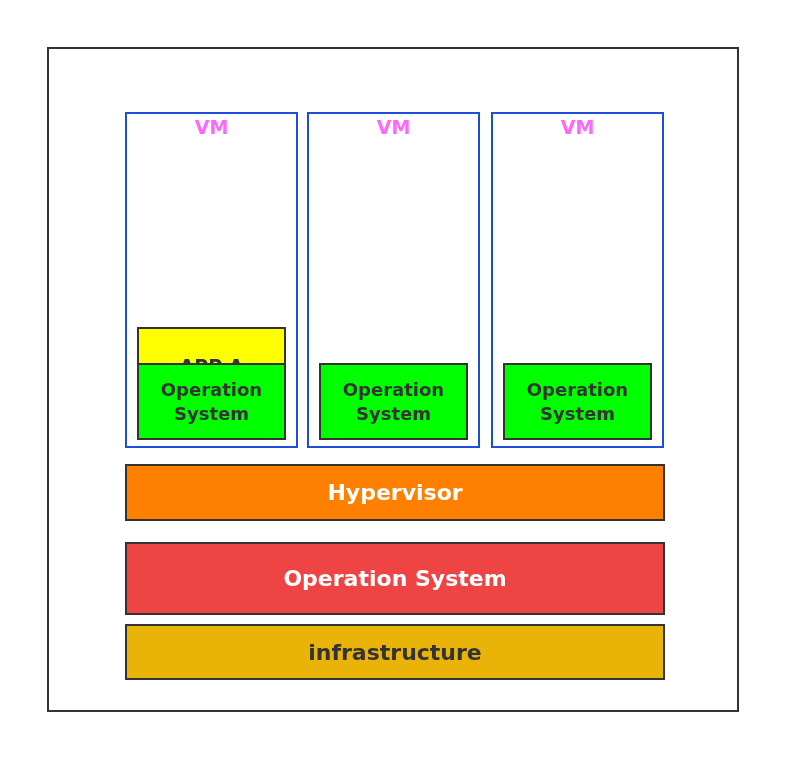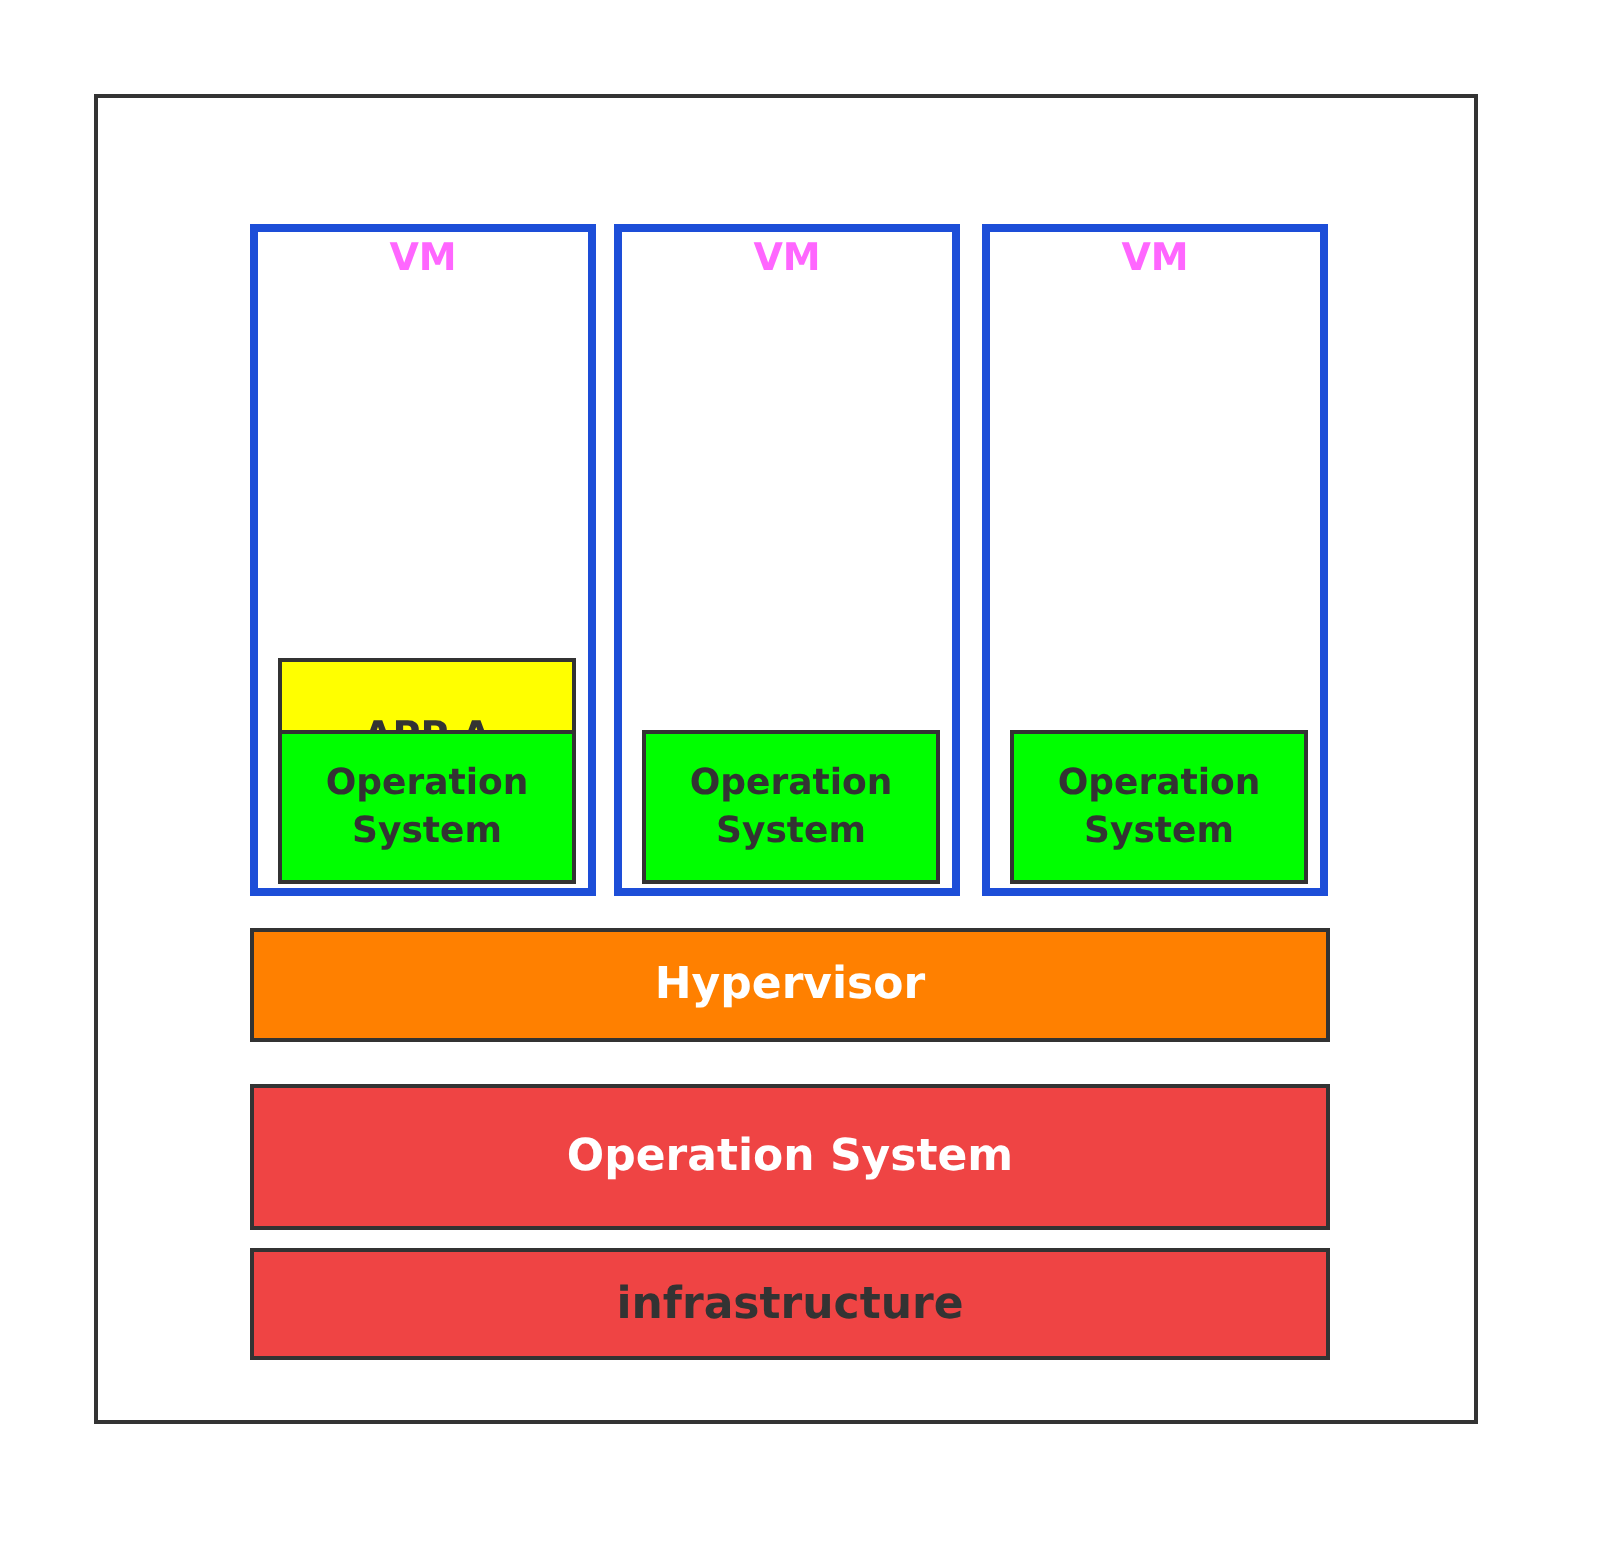--- a/index.html
+++ b/index.html
@@ -5,7 +5,7 @@
   html, body { margin:0; padding:0; background:#ffffff; }
   body { width:802px; height:775px; position:relative; font-family:"DejaVu Sans", sans-serif; }
   .outer { position:absolute; left:47px; top:47px; width:692px; height:665px; border:2px solid #333; box-sizing:border-box; }
-  .vm { position:absolute; top:112px; width:173px; height:336px; border:4px solid #1d4ed8; box-sizing:border-box; background:#fff; }
+  .vm { position:absolute; top:112px; width:173px; height:336px; border:2px solid #1d4ed8; box-sizing:border-box; background:#fff; }
   .vm-label { position:absolute; top:2px; left:0; right:0; text-align:center; color:#ff66ff; font-weight:bold; font-size:19px; }
   .box { position:absolute; left:10px; width:149px; border:2px solid #333; box-sizing:border-box; display:flex; align-items:center; justify-content:center; text-align:center; font-weight:bold; color:#333; }
   .app { top:169px; height:77px; background:#ffff00; font-size:19px;margin-top:44px; }

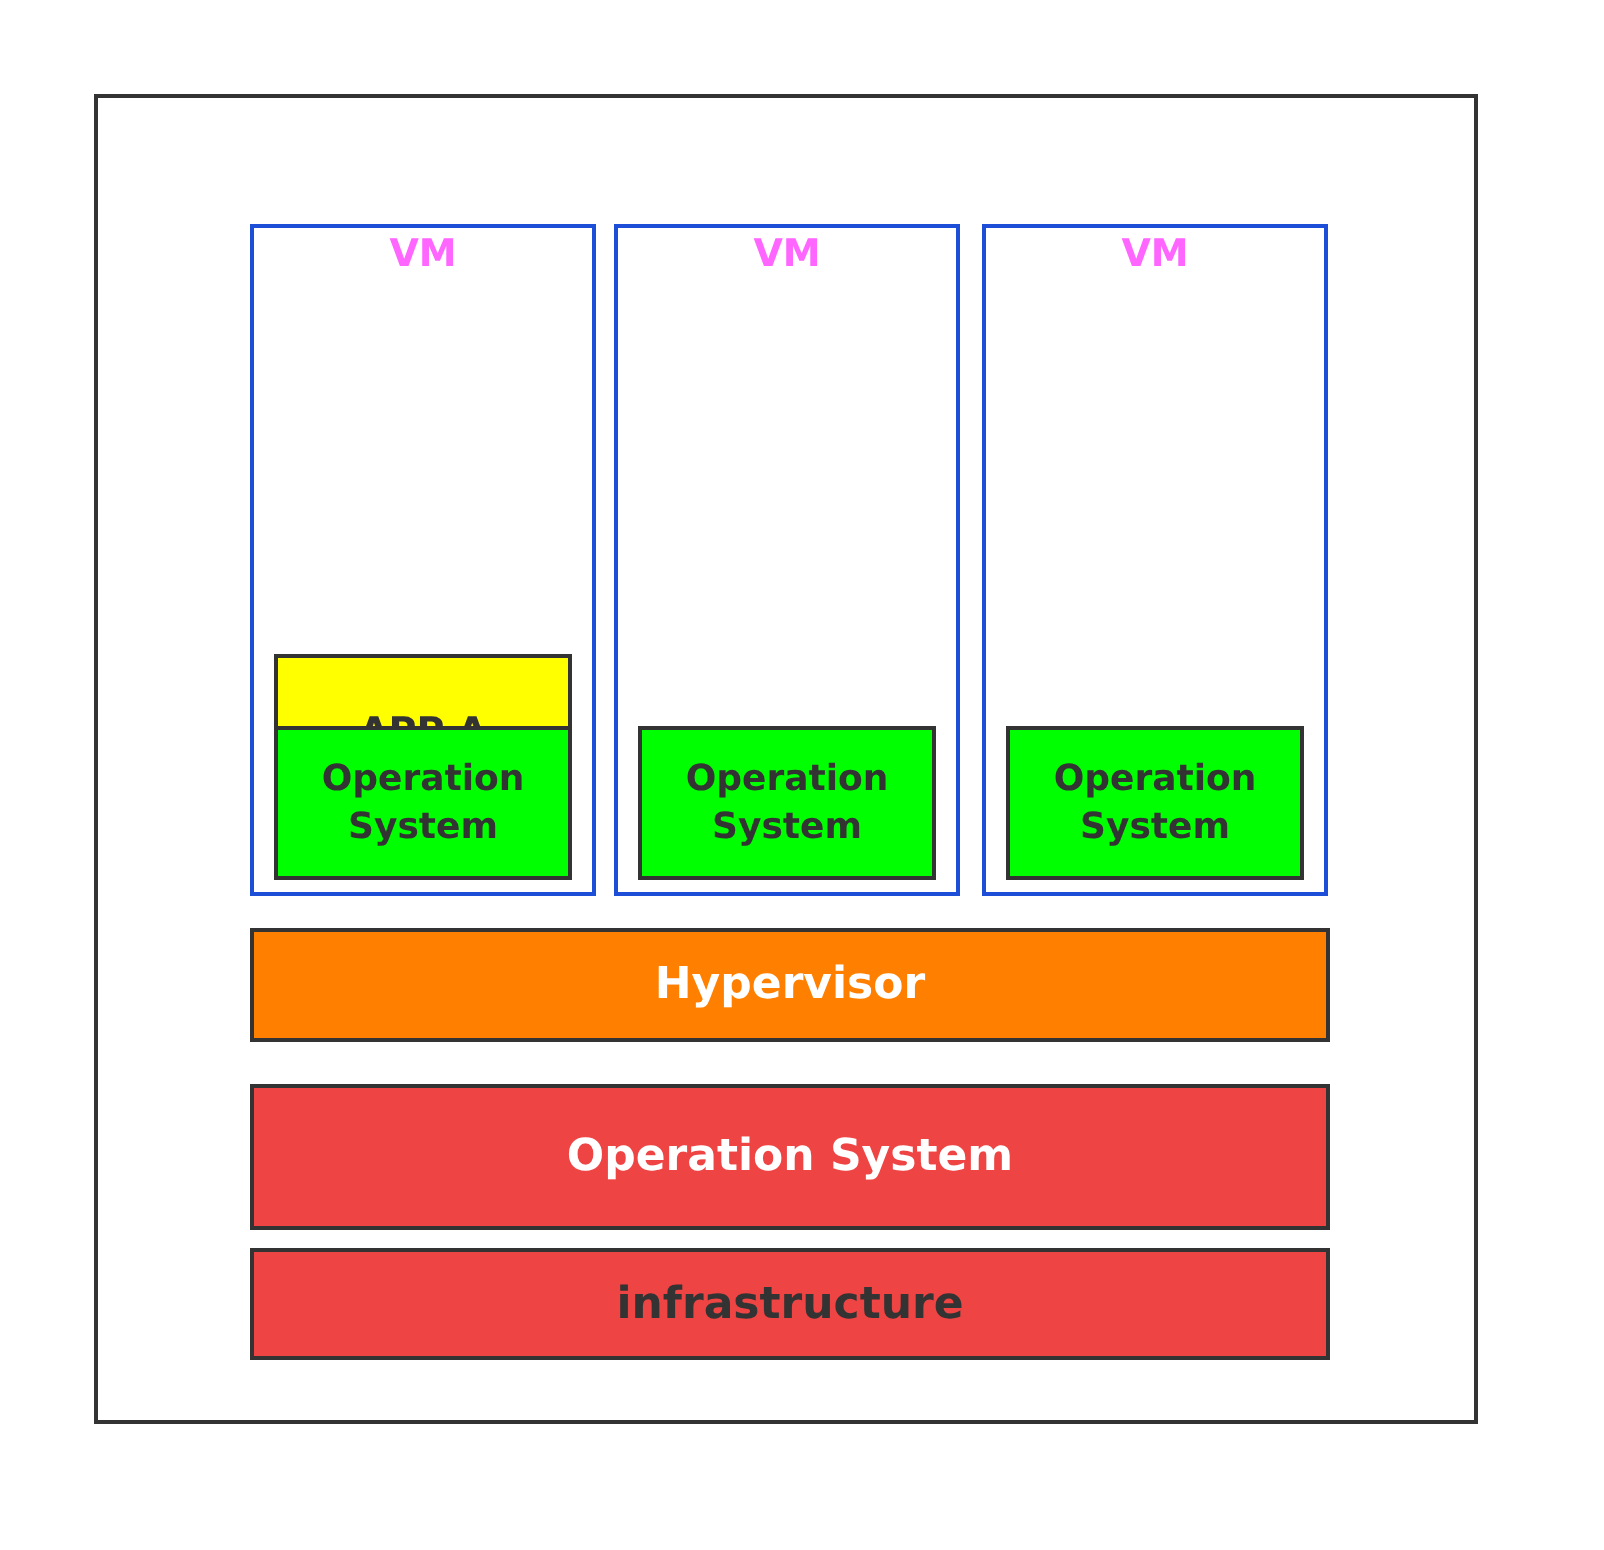--- a/index.html
+++ b/index.html
@@ -41,6 +41,6 @@
 
 <div class="layer" style="top:464px;height:57px;background:#ff8000;color:#fff">Hypervisor</div>
 <div class="layer" style="top:542px;height:73px;background:#ef4444;color:#fff">Operation System</div>
-<div class="layer" style="top:624px;height:56px;background:#ef4444;color:#333">infrastructure</div>
+<div class="layer" style="top:624px;height:56px;background:#eab308;color:#333">infrastructure</div>
 
 </body></html>

